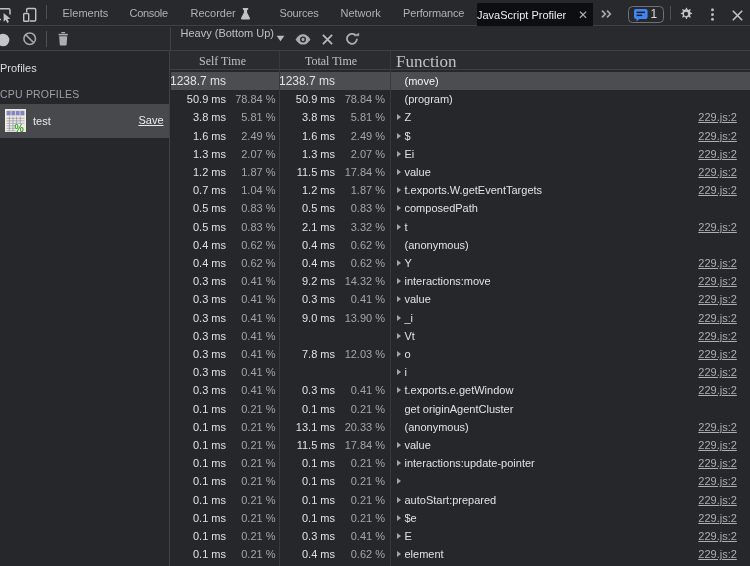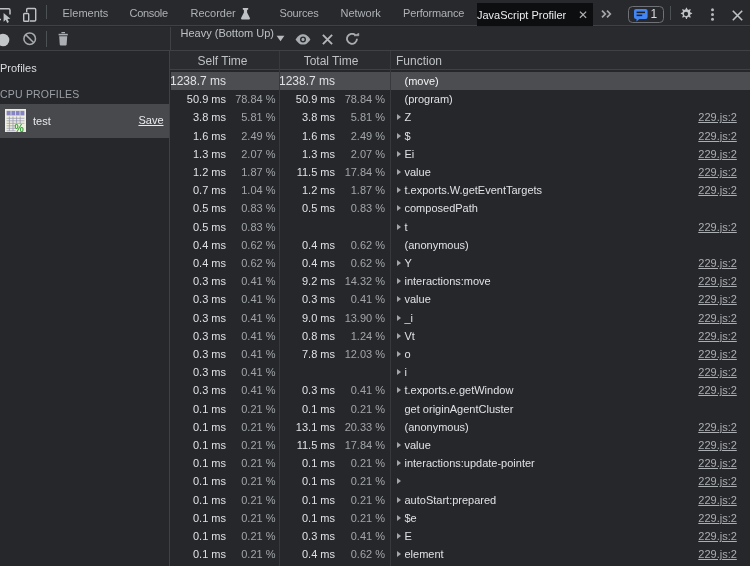--- a/index.html
+++ b/index.html
@@ -27,7 +27,7 @@
 
 
 #grid { position:absolute; left:170px; top:51px; width:580px; height:515px; }
-#ghead { position:absolute; left:0; top:0; width:580px; height:19px; background:#2b2c2f; border-bottom:1px solid #3f4144; color:#bec1c5; }
+#ghead { position:absolute; left:0; top:0; width:580px; height:19px; background:#2b2c2f; border-bottom:1px solid #3f4144; color:#bec1c5;font-family:Liberation Serif, serif; }
 #ghead div { position:absolute; top:0; line-height:21px; }
 .cdiv { position:absolute; top:0; width:1px; height:515px; background:#37393d; }
 .row { position:absolute; left:1px; width:579px; height:18.2px; line-height:18.2px; }

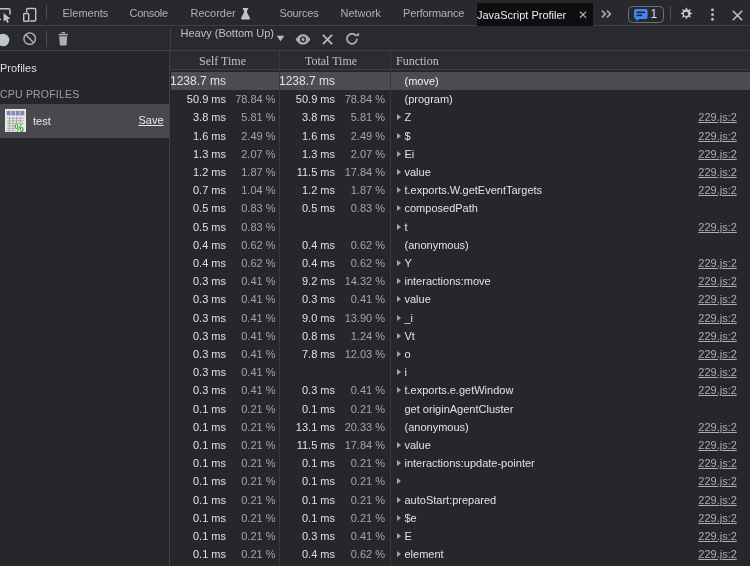--- a/index.html
+++ b/index.html
@@ -171,7 +171,7 @@
   <div id="ghead">
     <div style="left:0;width:105px;text-align:center;font-size:12px">Self Time</div>
     <div style="left:104px;width:114px;text-align:center;font-size:12px">Total Time</div>
-    <div style="left:226px;font-size:12px">Function</div>
+    <div style="left:226px;font-size:17px">Function</div>
   </div>
 <div class="row sel" style="top:21.0px">
 <div class="c1">

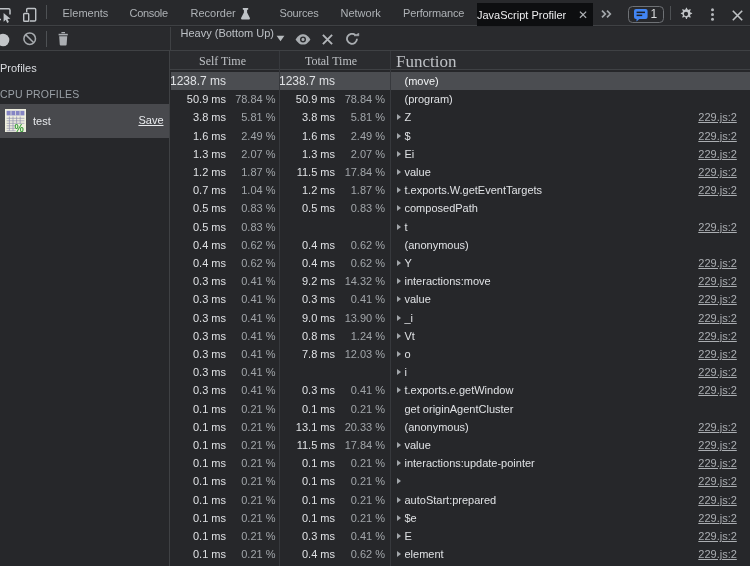--- a/index.html
+++ b/index.html
@@ -293,6 +293,10 @@
           <span class="ms">0.5 ms</span>
           <span class="pct">0.83 %</span>
         </div>
+<div class="c2">
+          <span class="ms">2.1 ms</span>
+          <span class="pct">3.32 %</span>
+        </div>
 <div class="c3">
           <span class="tri"></span>
           <span class="fn">t</span>

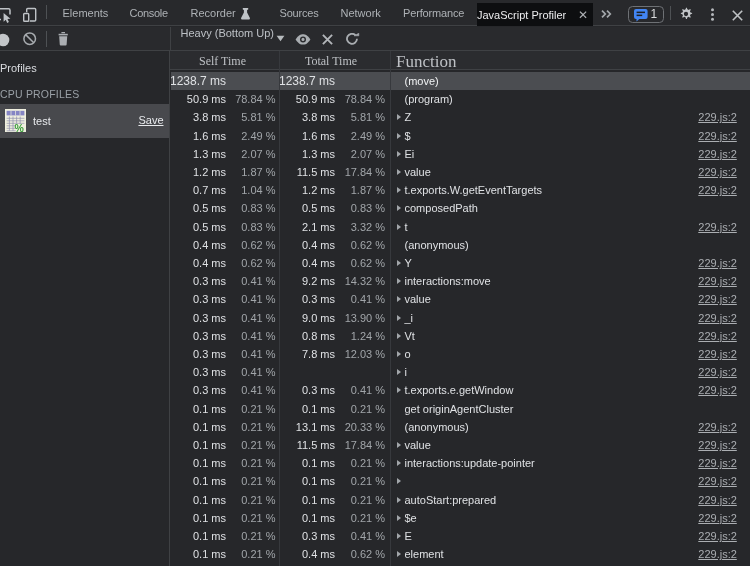--- a/index.html
+++ b/index.html
@@ -381,10 +381,6 @@
           <span class="ms">0.3 ms</span>
           <span class="pct">0.41 %</span>
         </div>
-<div class="c2">
-          <span class="ms">0.8 ms</span>
-          <span class="pct">1.24 %</span>
-        </div>
 <div class="c3">
           <span class="tri"></span>
           <span class="fn">Vt</span>

